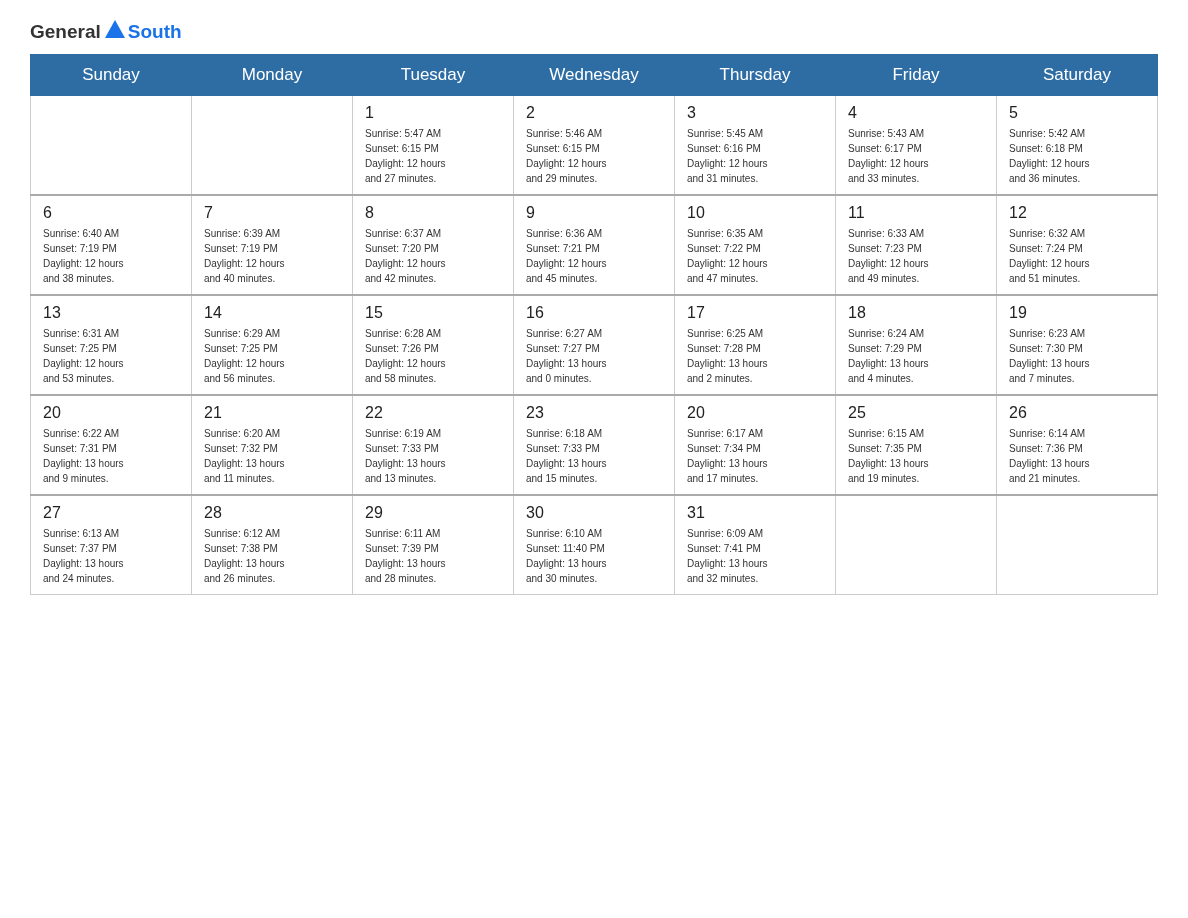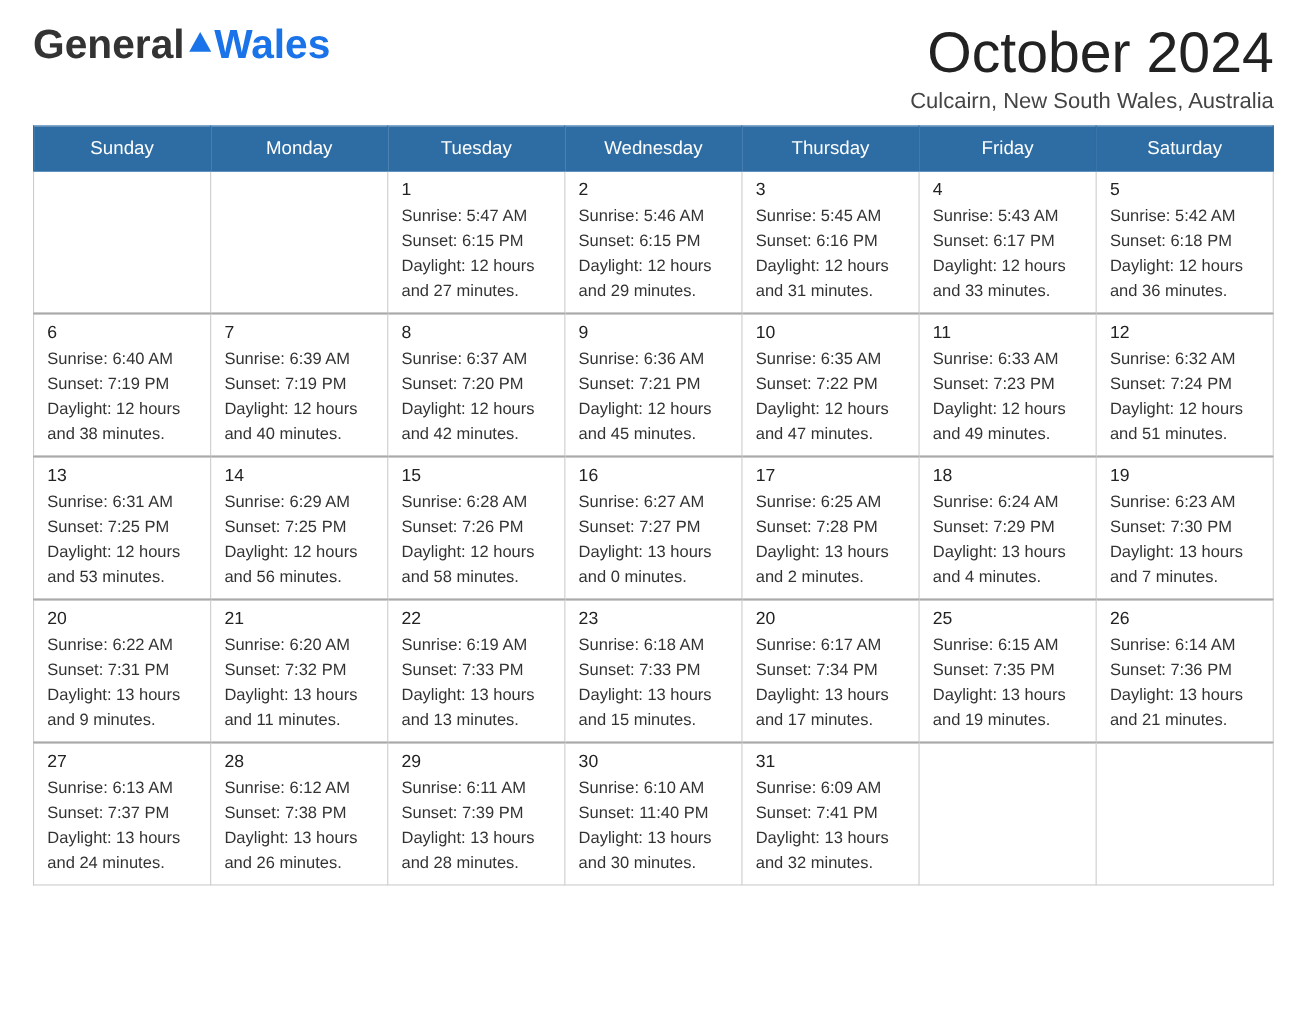--- a/index.html
+++ b/index.html
@@ -24,7 +24,7 @@
     .logo-text {
       display: flex;
       align-items: center;
-      font-size: 37px;
+      font-size: 19px;
       font-weight: bold;
     }
     .logo-general {

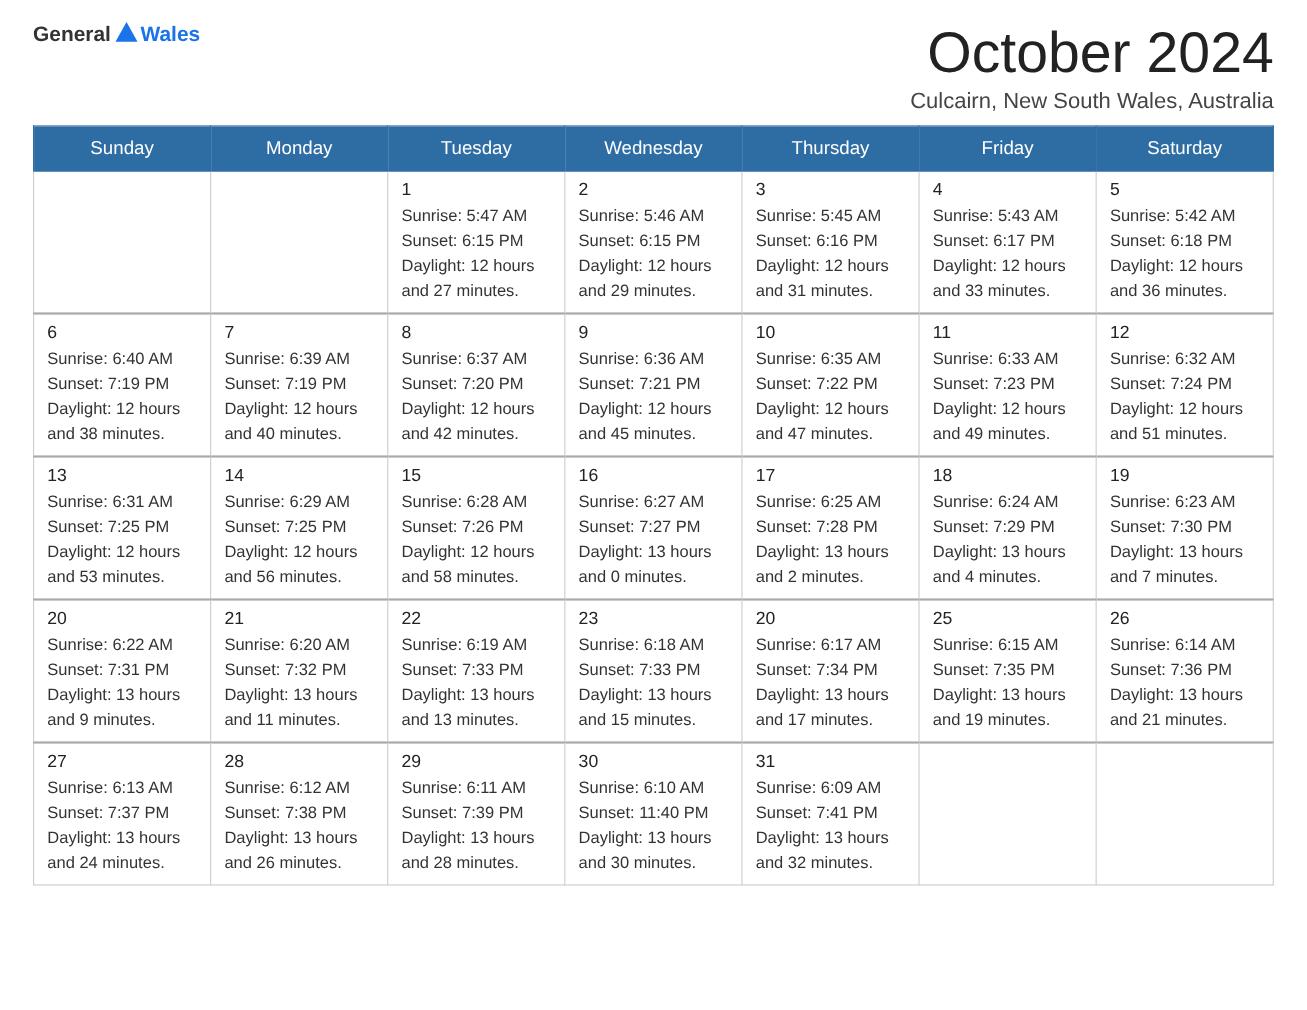--- a/index.html
+++ b/index.html
@@ -100,7 +100,7 @@
       <svg width="24" height="24" viewBox="0 0 24 24" style="margin: 0 1px 0 2px; position:relative; top:-2px;">
         <polygon points="12,2 22,20 2,20" fill="#1a73e8"></polygon>
       </svg>
-      <span class="logo-blue">Wales</span>
+      <span class="logo-blue">South</span>
     </div>
   </div>
   <div class="title-area">

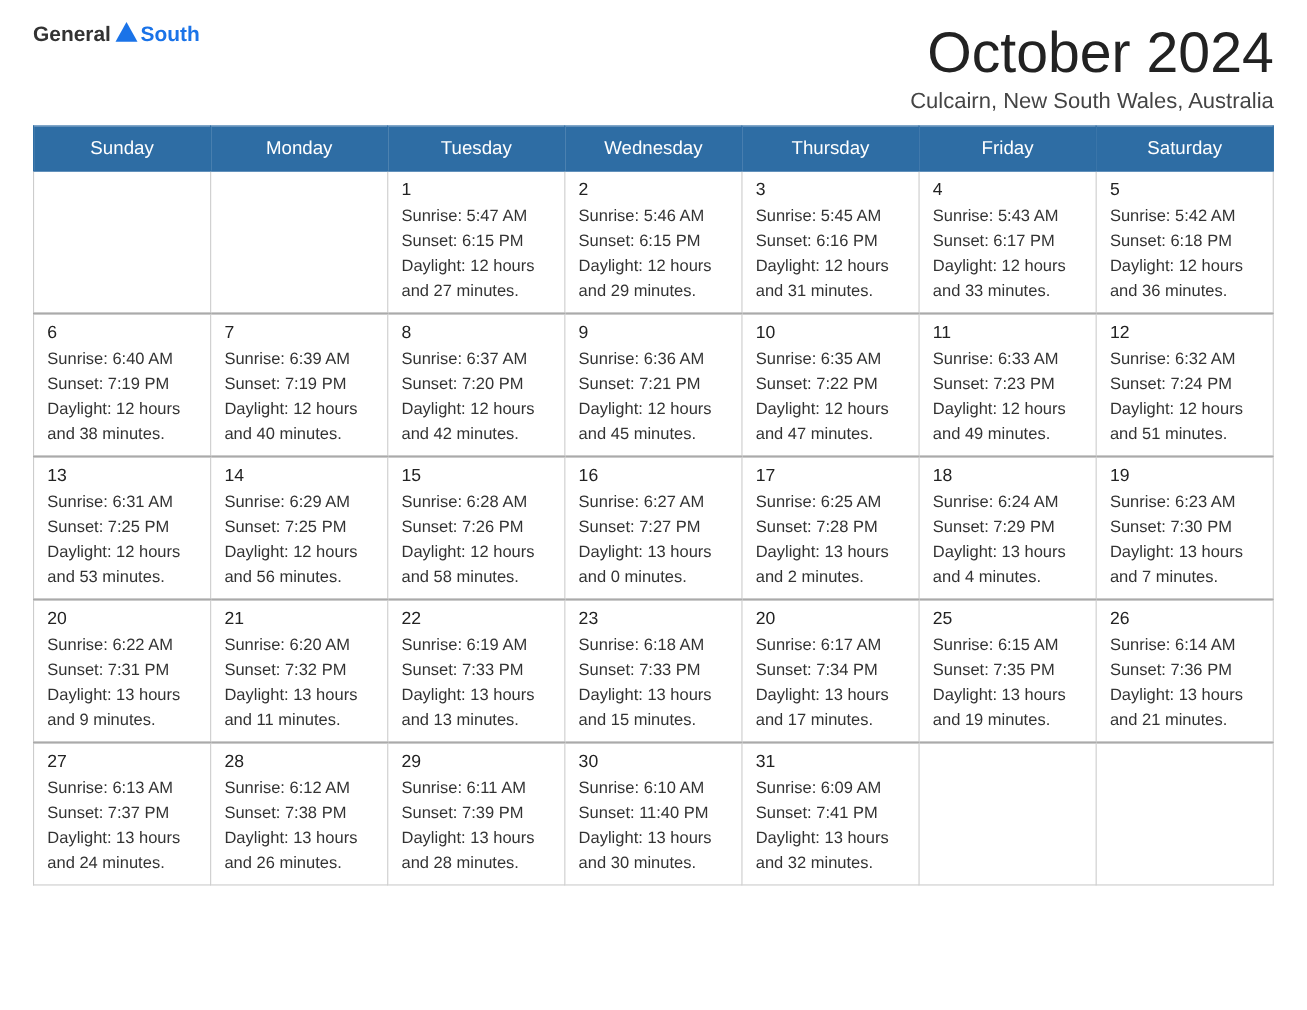--- a/index.html
+++ b/index.html
@@ -102,10 +102,6 @@
       </svg>
       <span class="logo-blue">South</span>
     </div>
-  </div>
-  <div class="title-area">
-    <div class="month-title">October 2024</div>
-    <div class="location-subtitle">Culcairn, New South Wales, Australia</div>
   </div>
 </div>
 

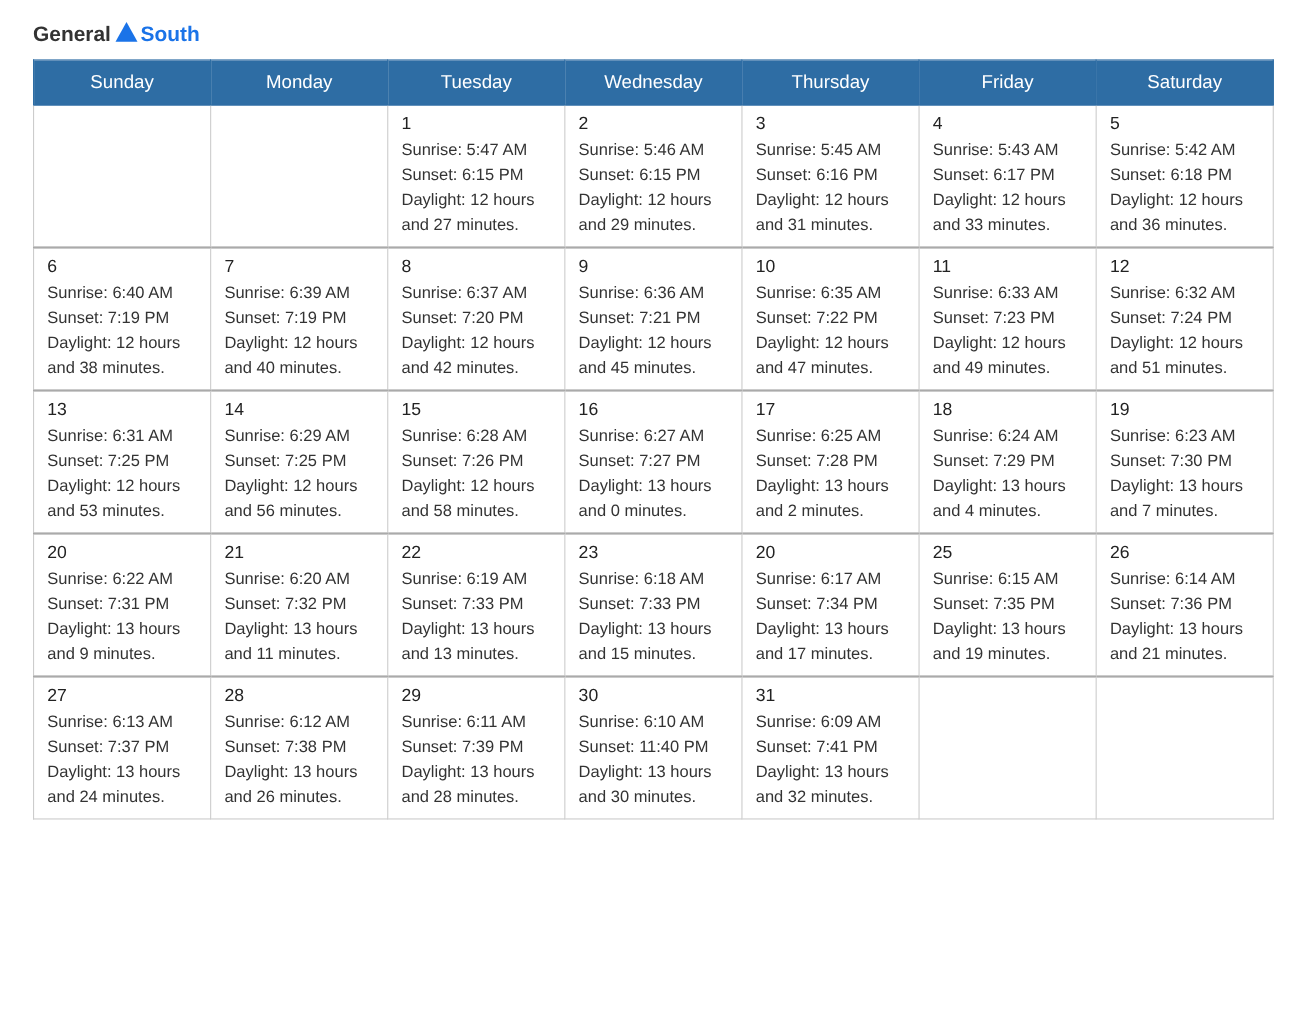--- a/index.html
+++ b/index.html
@@ -79,7 +79,7 @@
       margin-bottom: 4px;
     }
     .day-detail {
-      font-size: 15px;
+      font-size: 10px;
       color: #333333;
       line-height: 1.5;
     }

